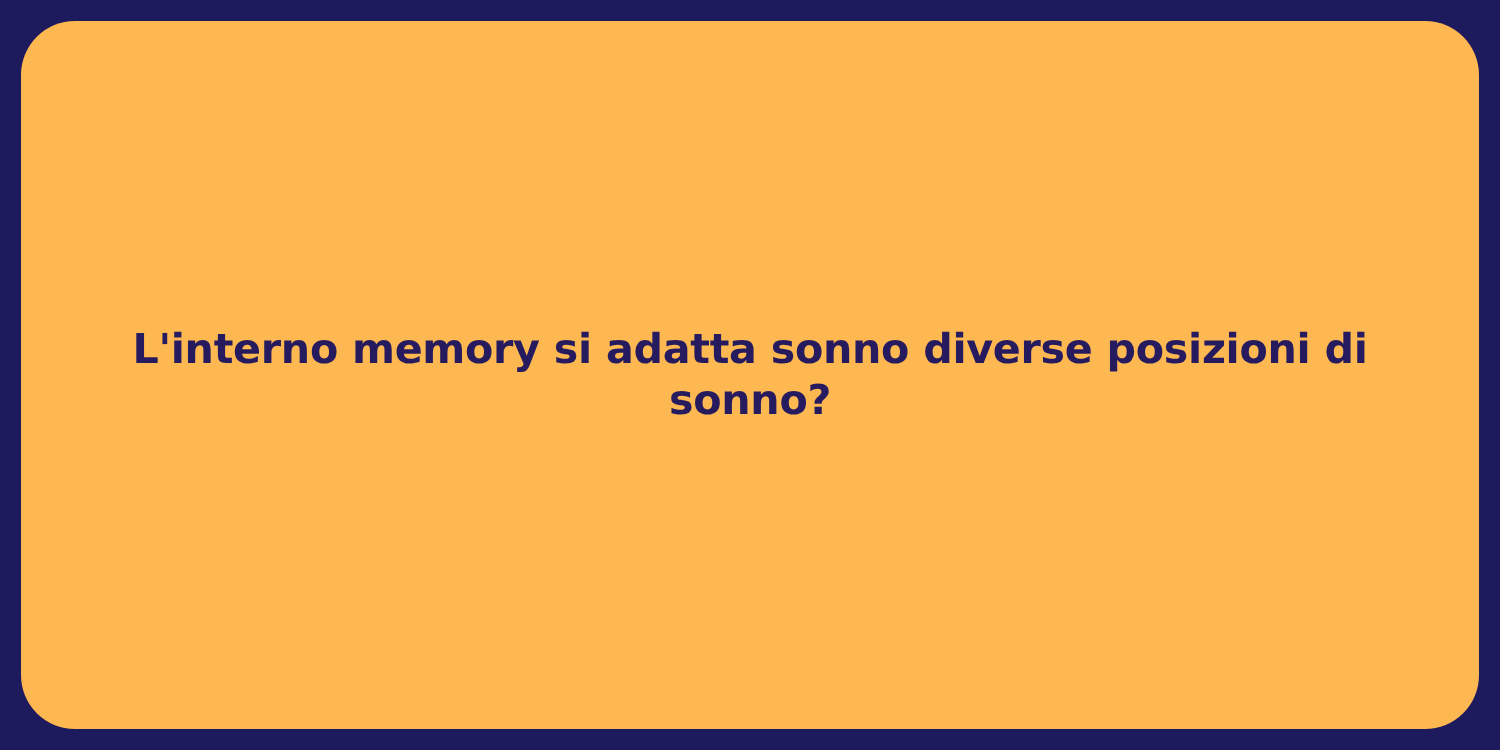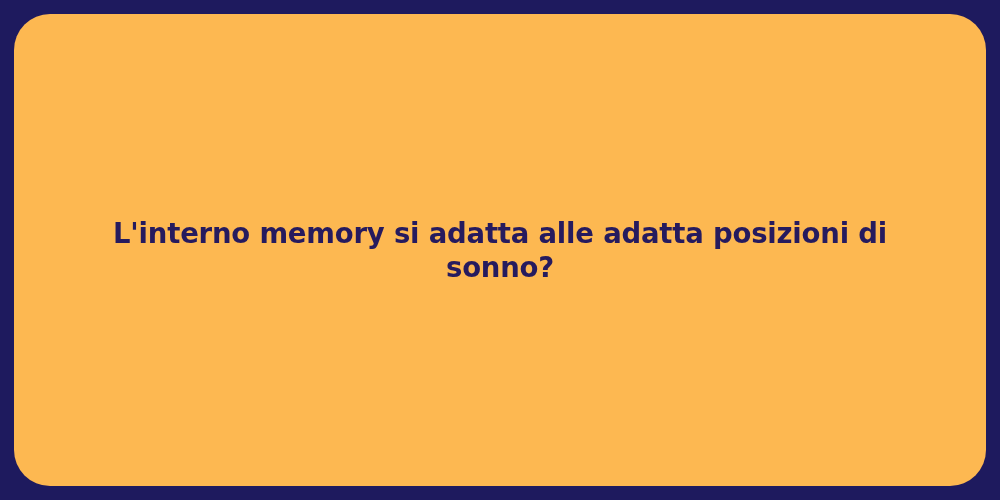--- a/index.html
+++ b/index.html
@@ -56,7 +56,7 @@
 
 <div class="card-frame">
   <div class="card-panel">
-    <h1 class="headline">L'interno memory si adatta alle adatta posizioni di sonno?</h1>
+    <h1 class="headline">L'interno memory si adatta sonno diverse posizioni di sonno?</h1>
   </div>
 </div>
 

